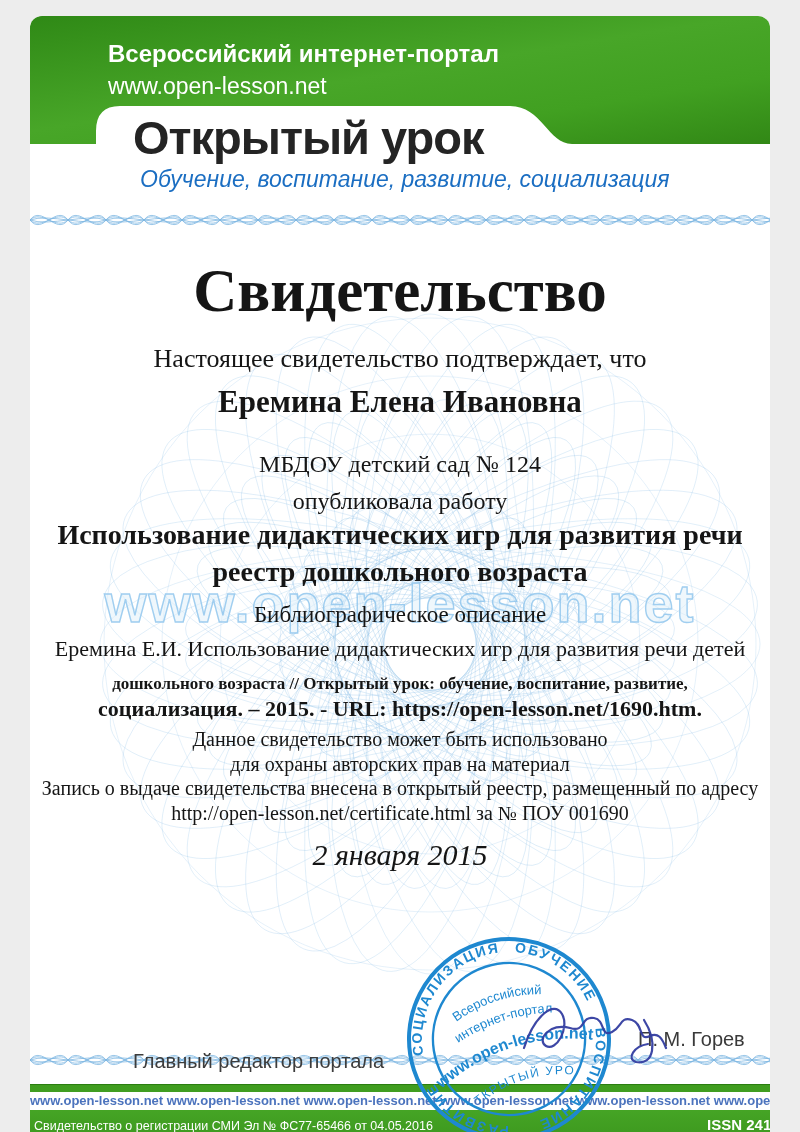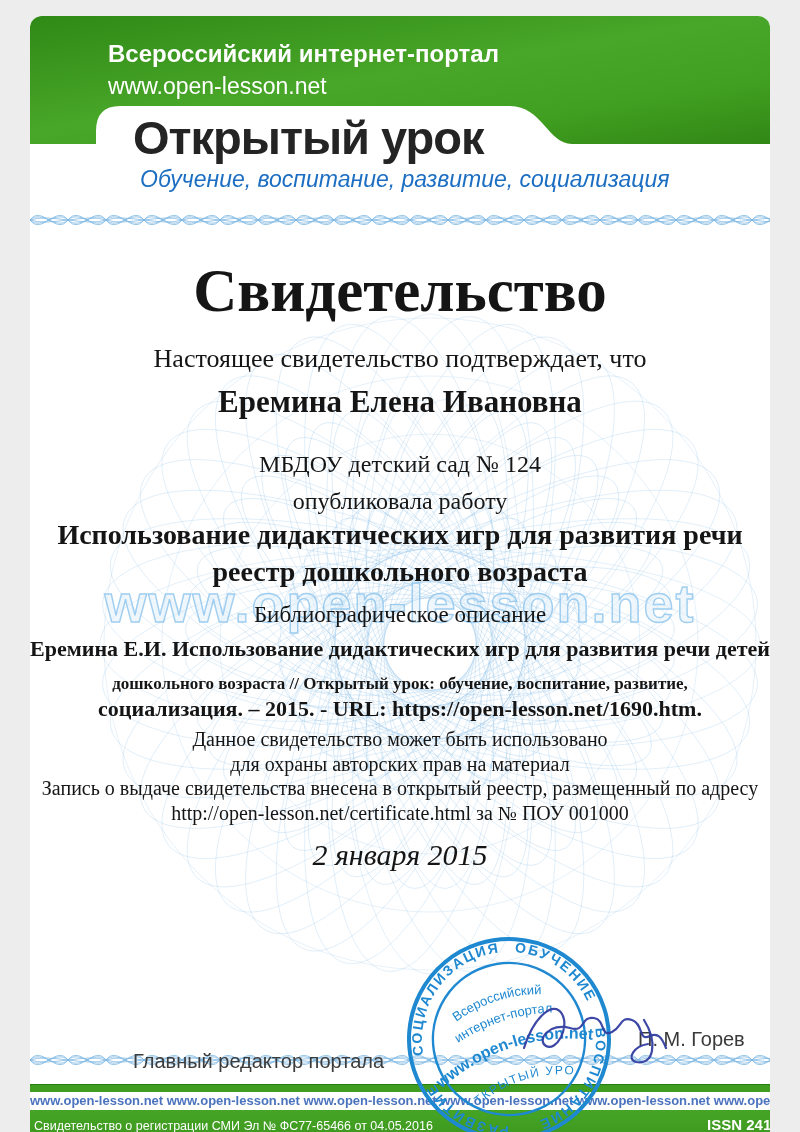--- a/index.html
+++ b/index.html
@@ -49,7 +49,7 @@
   .work-l1{top:503px;font-size:28px;font-weight:bold;}
   .work-l2{top:540px;font-size:28px;font-weight:bold;}
   .biblio-label{top:586px;font-size:23px;}
-  .cit-l1{top:620px;font-size:22px;font-weight:bold;}
+  .cit-l1{top:620px;font-size:22px;font-weight:normal;}
   .cit-l2{top:658px;font-size:17px;font-weight:bold;}
   .cit-l3{top:680px;font-size:22px;font-weight:bold;}
   .usage-l1{top:712px;font-size:20px;}

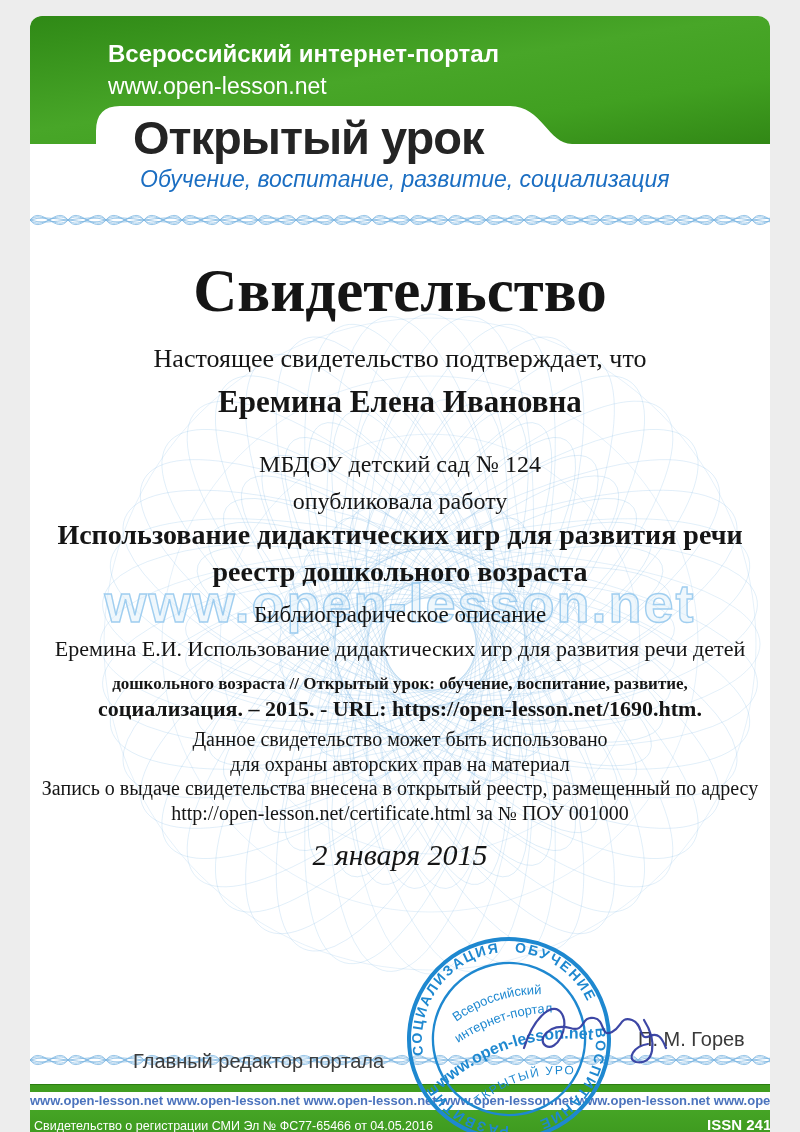--- a/index.html
+++ b/index.html
@@ -224,7 +224,7 @@
   <div class="cline usage-l2">для охраны авторских прав на материал</div>
   <div class="cline usage-l1">Данное свидетельство может быть использовано</div>
   <div class="cline registry-l1">Запись о выдаче свидетельства внесена в открытый реестр, размещенный по адресу</div>
-  <div class="cline registry-l2">http://open-lesson.net/certificate.html за № ПОУ 001000</div>
+  <div class="cline registry-l2">http://open-lesson.net/certificate.html за № ПОУ 001690</div>
   <div class="cline issue-date">2 января 2015</div>
 
   <div class="editor-label">Главный редактор портала</div>

